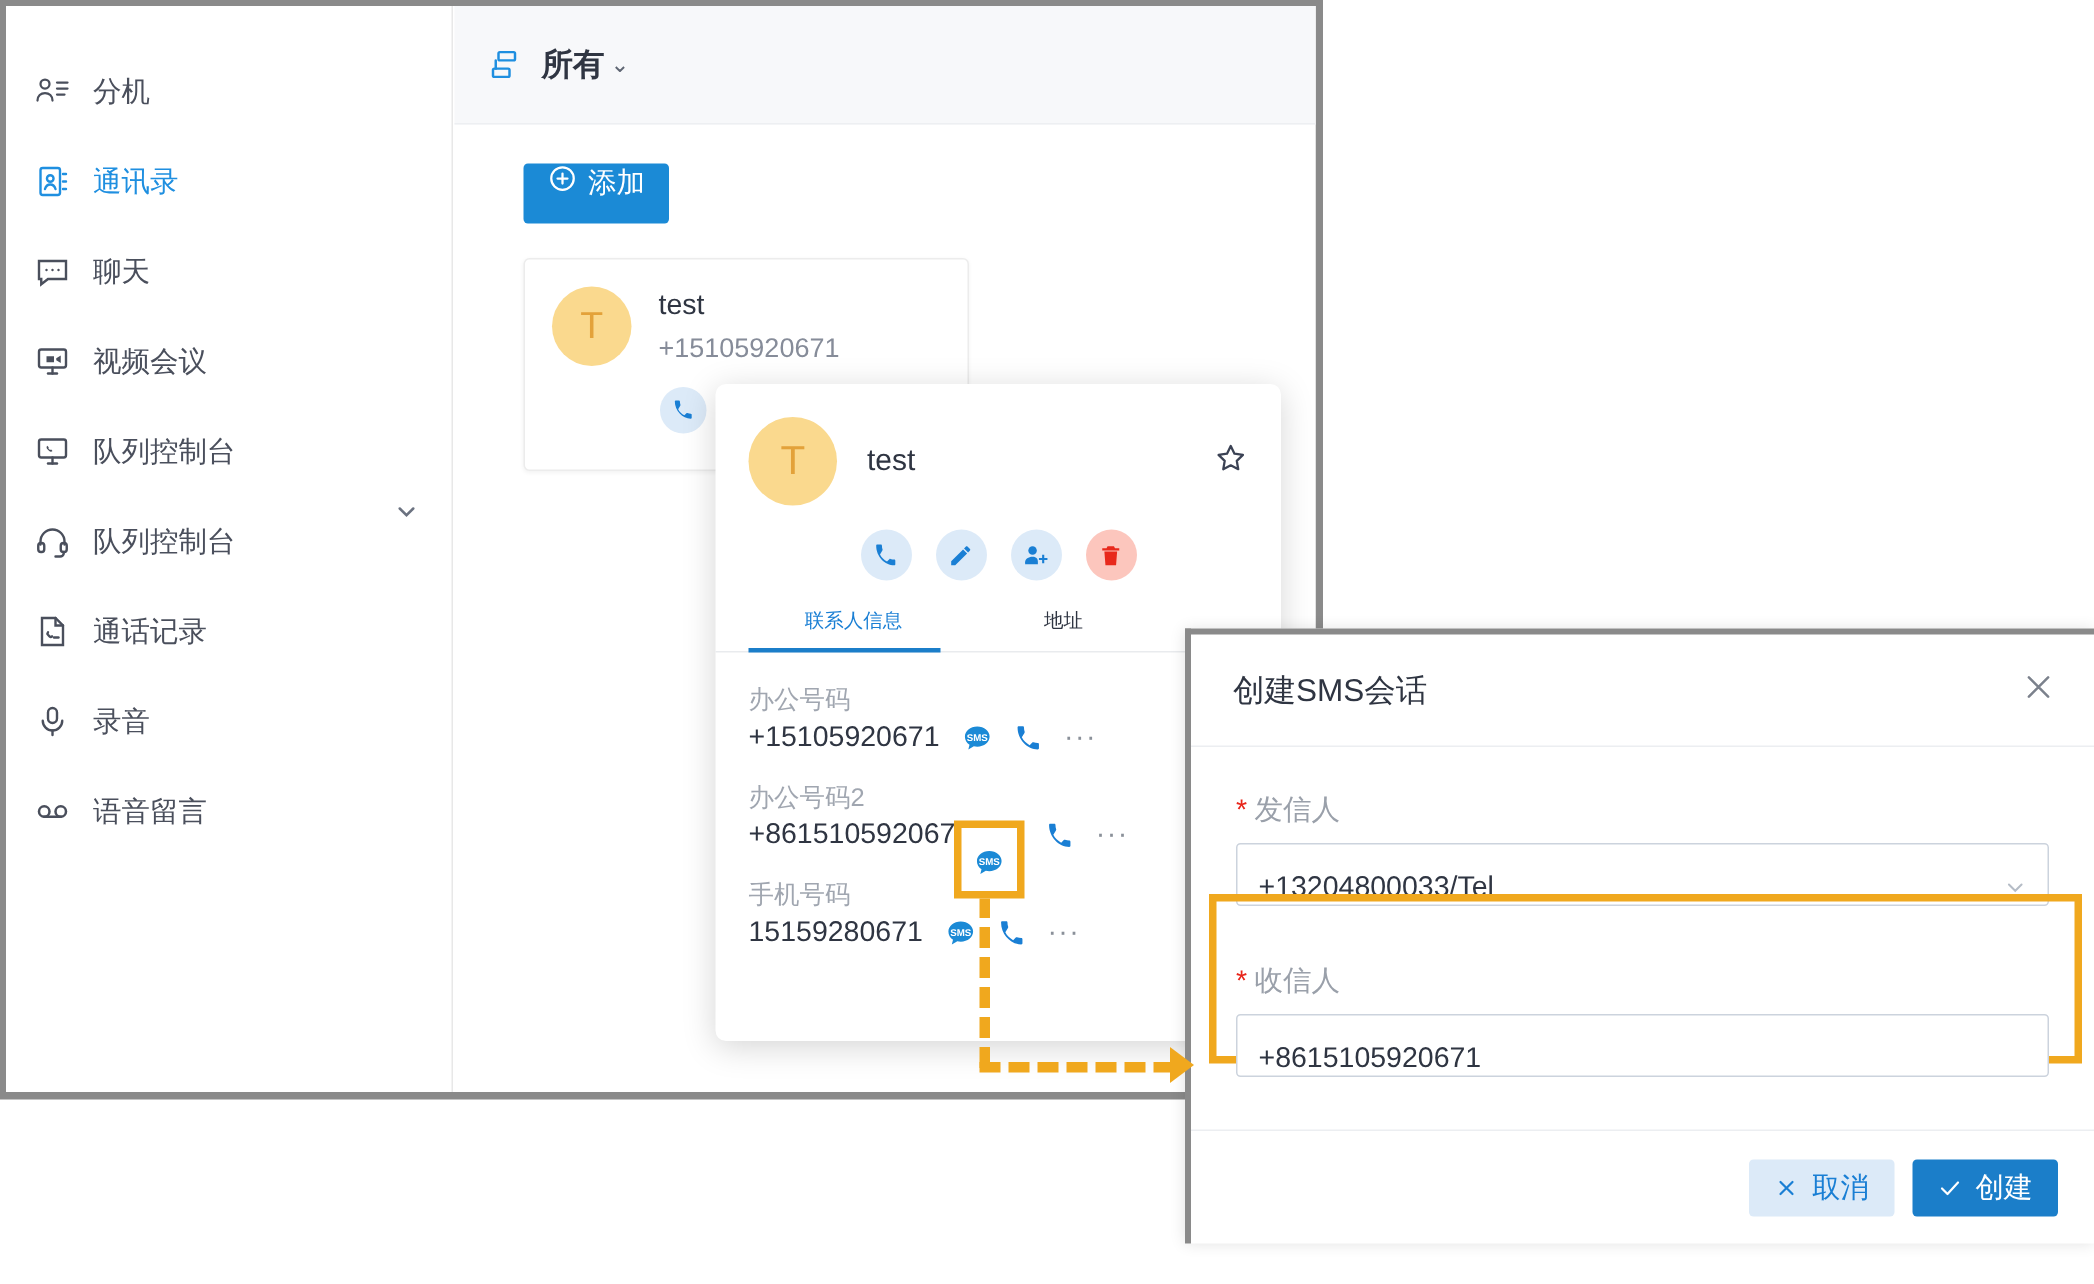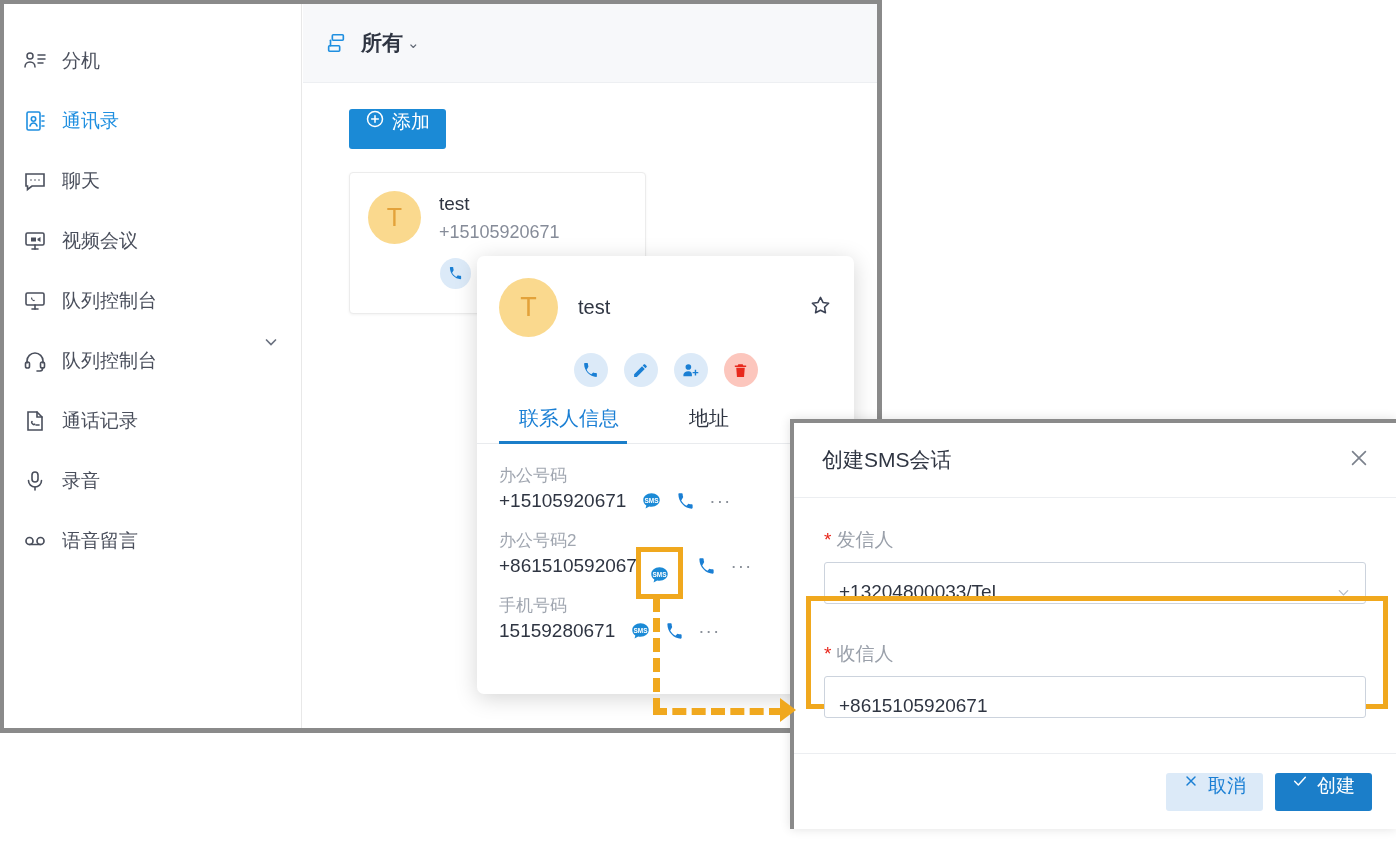--- a/index.html
+++ b/index.html
@@ -127,7 +127,7 @@
 
   .dp-tabs { display:flex; margin-top: 18px; position: relative; }
   .dp-tab {
-    font-size: 20px; color:#2f3542; cursor:pointer;
+    font-size: 13px; color:#2f3542; cursor:pointer;
     padding-bottom: 12px; width: 140px; text-align:center;
   }
   .dp-tab.active { color:#1a7fd4; }

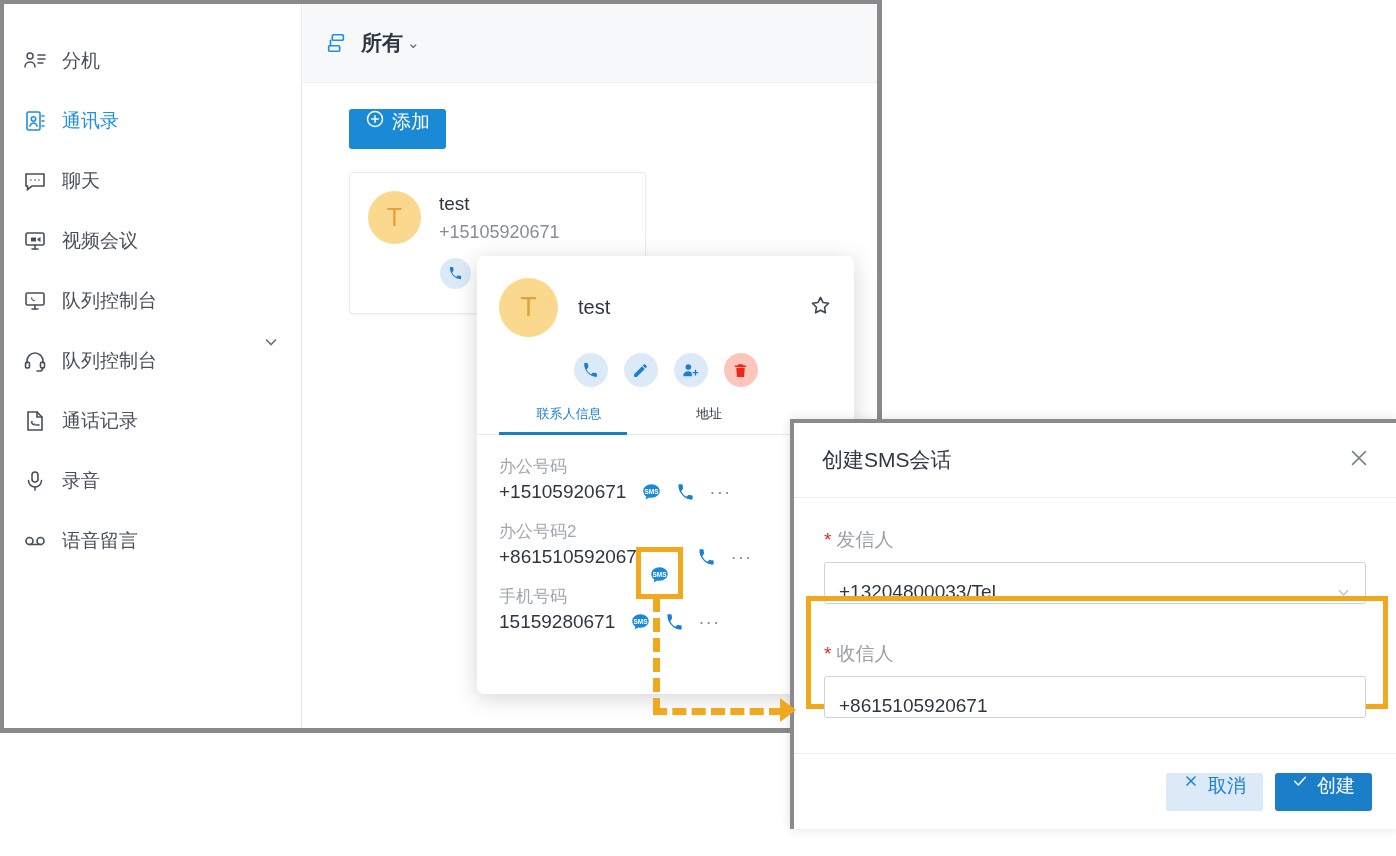--- a/index.html
+++ b/index.html
@@ -222,7 +222,7 @@
     gap: 12px; padding-right: 24px;
   }
   .btn {
-    display:inline-flex; gap: 9px;
+    display:inline-flex; align-items:center; gap: 9px;
     height: 38px; padding: 0 17px; border:none; border-radius:3px;
     font-size: 19px; cursor:pointer; font-family: inherit;
   }

